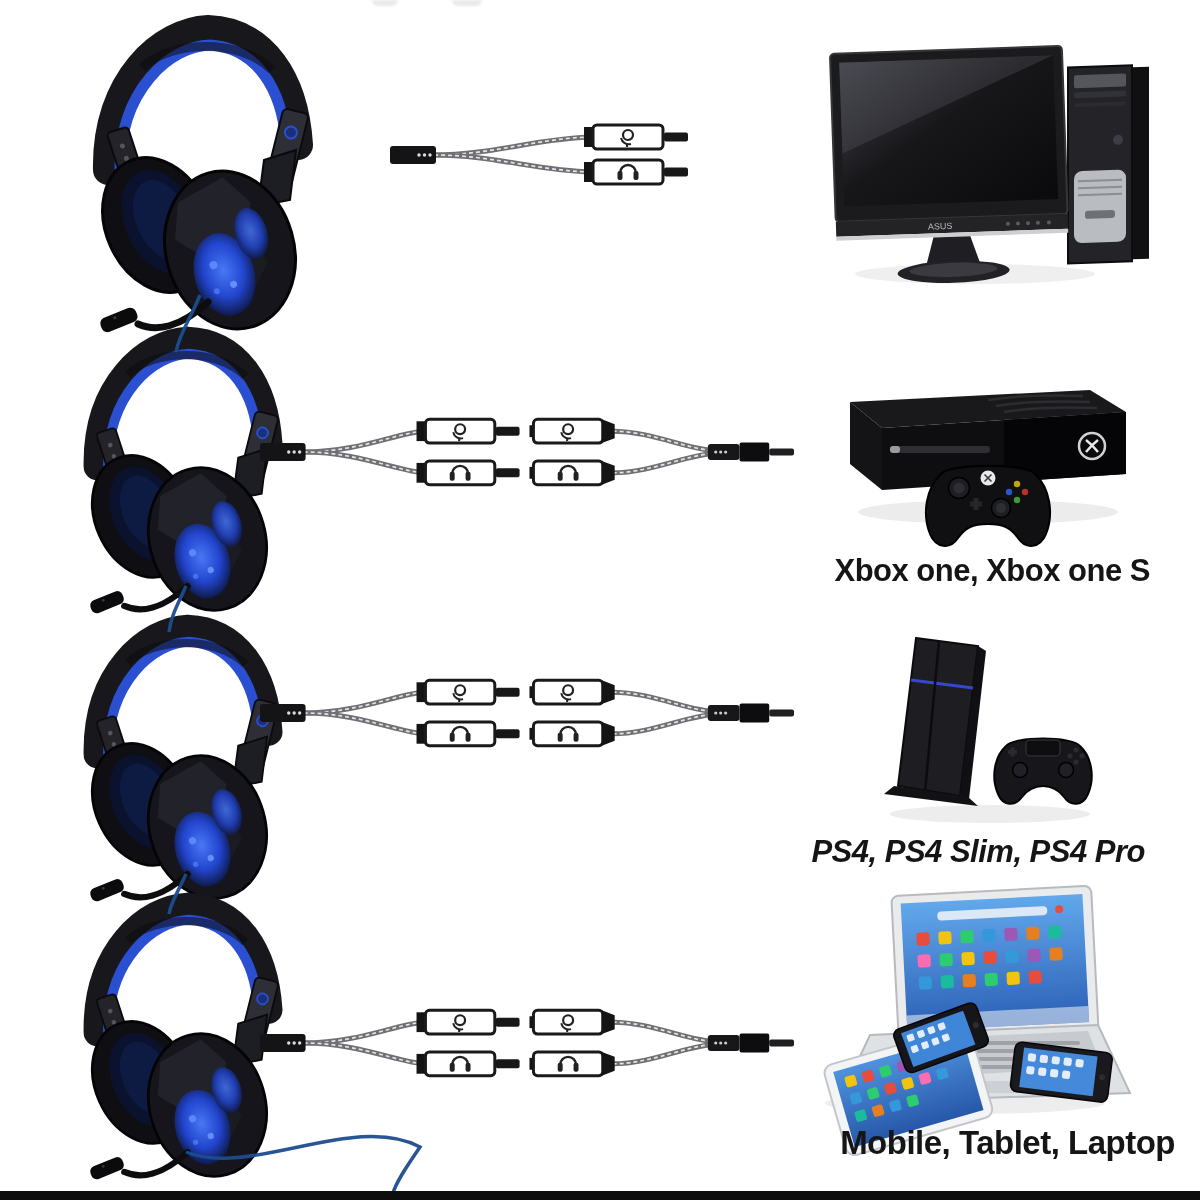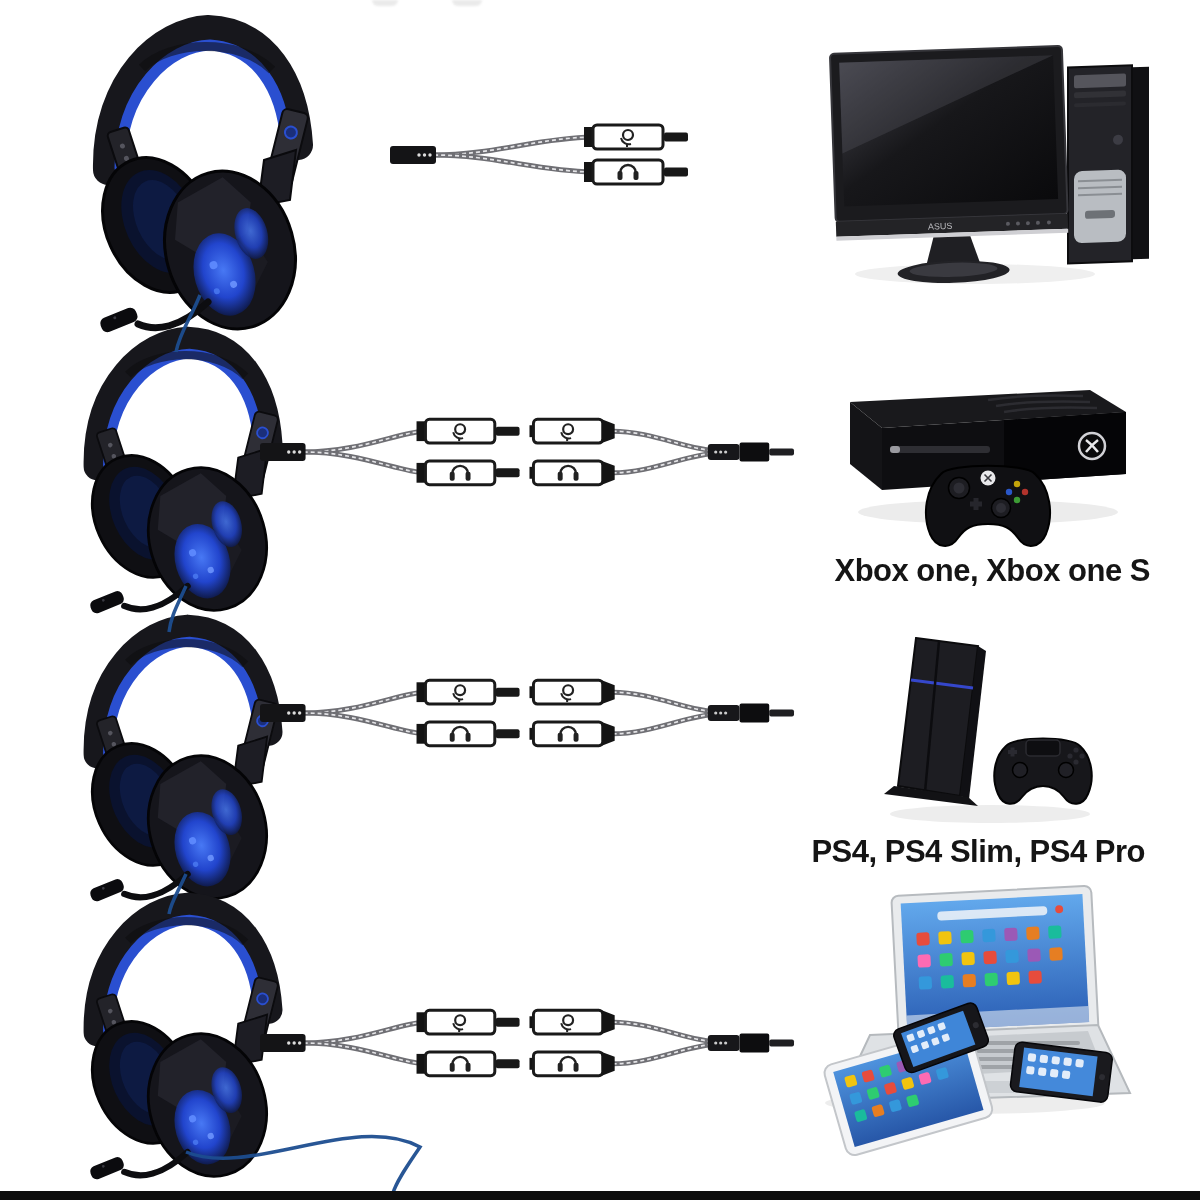--- a/index.html
+++ b/index.html
@@ -310,7 +310,7 @@
         </g>
     </g>
   </svg>
-  <div class="abs device-label" style="left:800px;top:834px;width:345px;">PS4, PS4 Slim, PS4 Pro</div>
+  <div class="abs device-label" style="left:800px;top:834px;width:345px;font-style:italic;">PS4, PS4 Slim, PS4 Pro</div>
 
   <svg class="abs" style="left:800px;top:885px;" width="330" height="235" viewBox="0 0 330 235">
     <ellipse cx="165" cy="218" rx="140" ry="11" fill="#ededed"></ellipse>

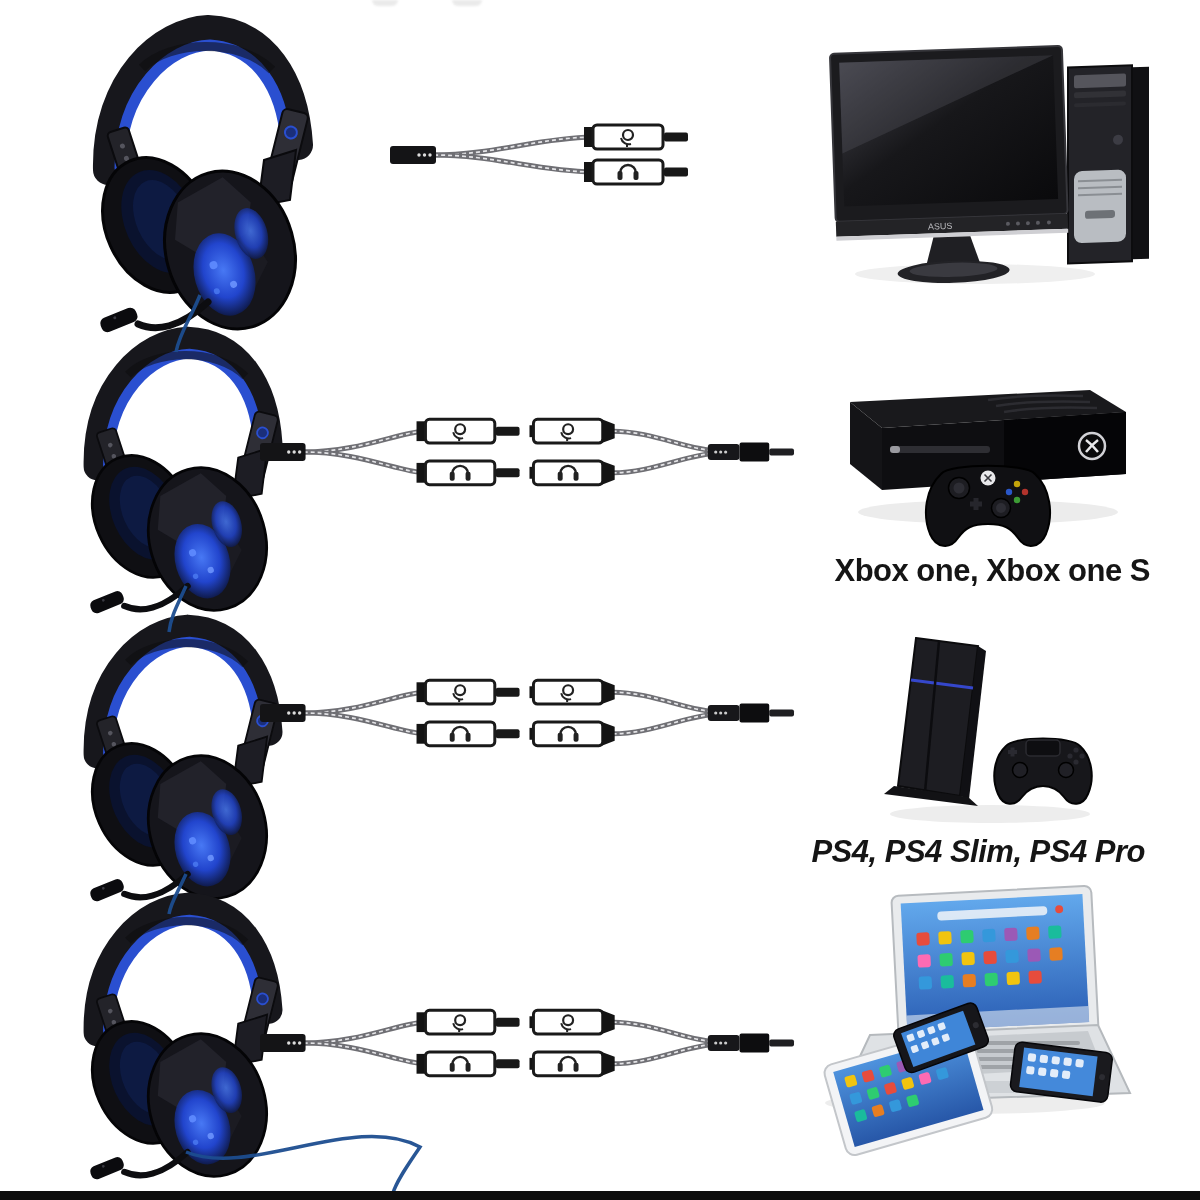--- a/index.html
+++ b/index.html
@@ -411,6 +411,7 @@
       <circle cx="302" cy="187" r="3" fill="#2c2c32"></circle>
     </g>
   </svg>
+  <div class="abs device-label" style="left:830px;top:1124px;width:345px;font-size:33px;">Mobile, Tablet, Laptop</div>
 
   <div class="abs" id="bottom-bar"></div>
 </div>

